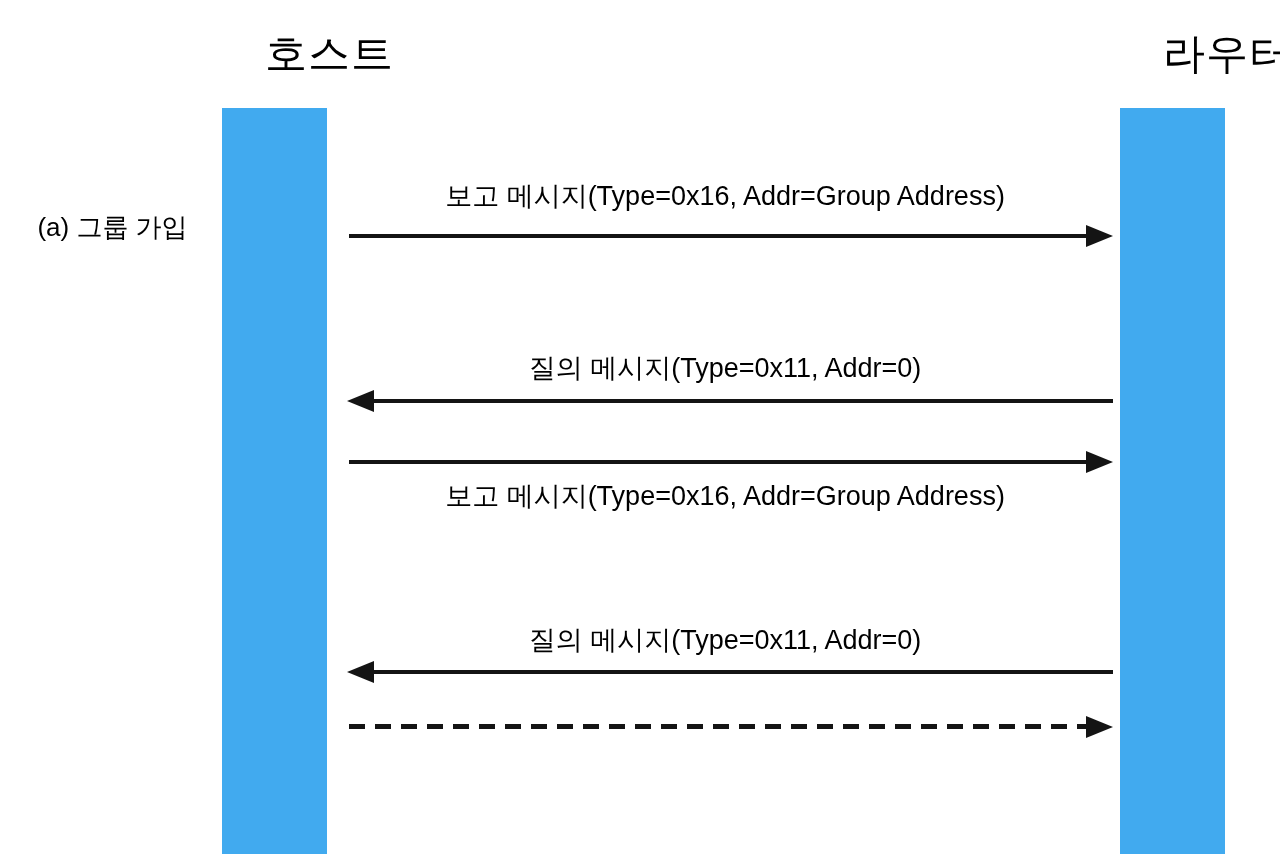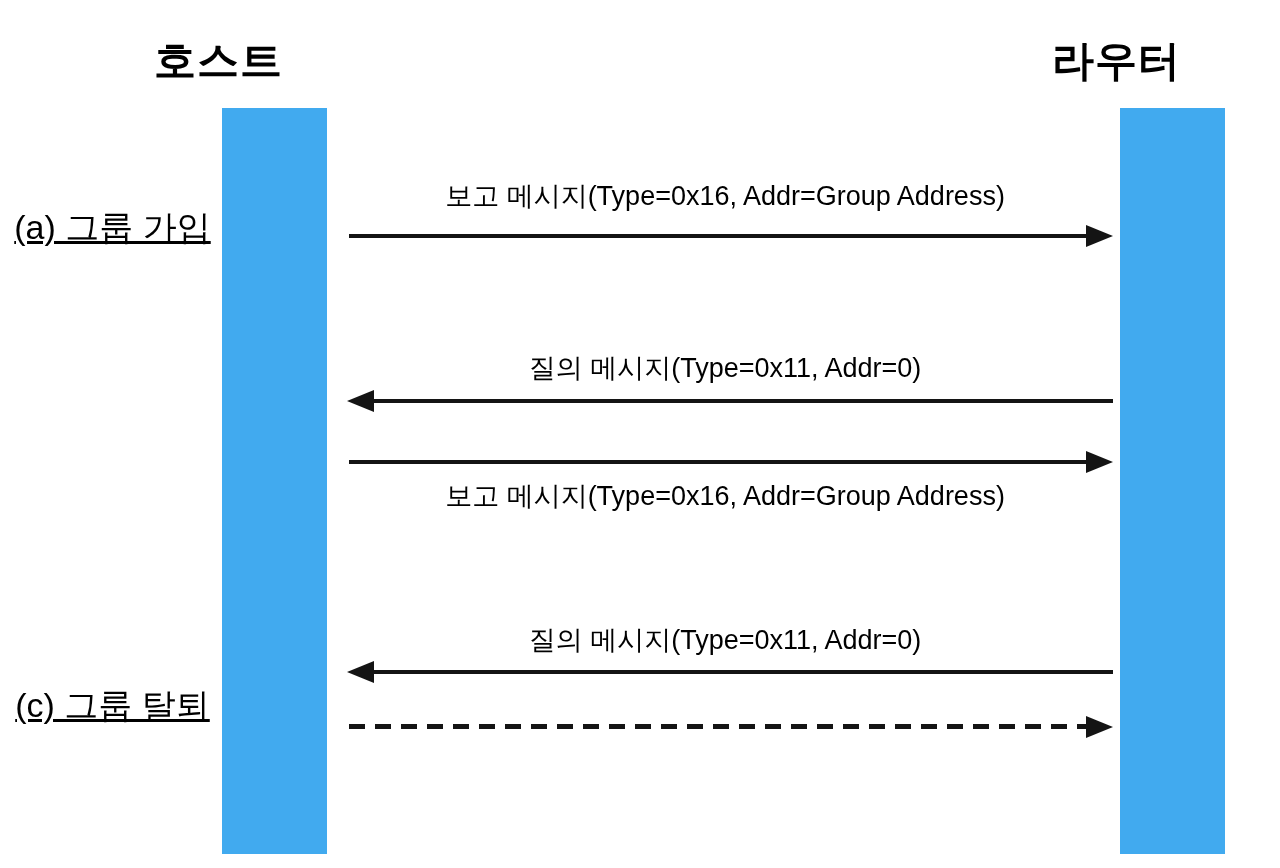--- a/index.html
+++ b/index.html
@@ -18,11 +18,11 @@
   }
   .actor-title {
     position: absolute;
-    top: 35px;
+    top: 28px;
     width: 240px;
-    text-align: left;
+    text-align: right;
     font-size: 42px;
-    font-weight: 700;
+    font-weight: 400;
     letter-spacing: 1px;
     line-height: 52px;
   }

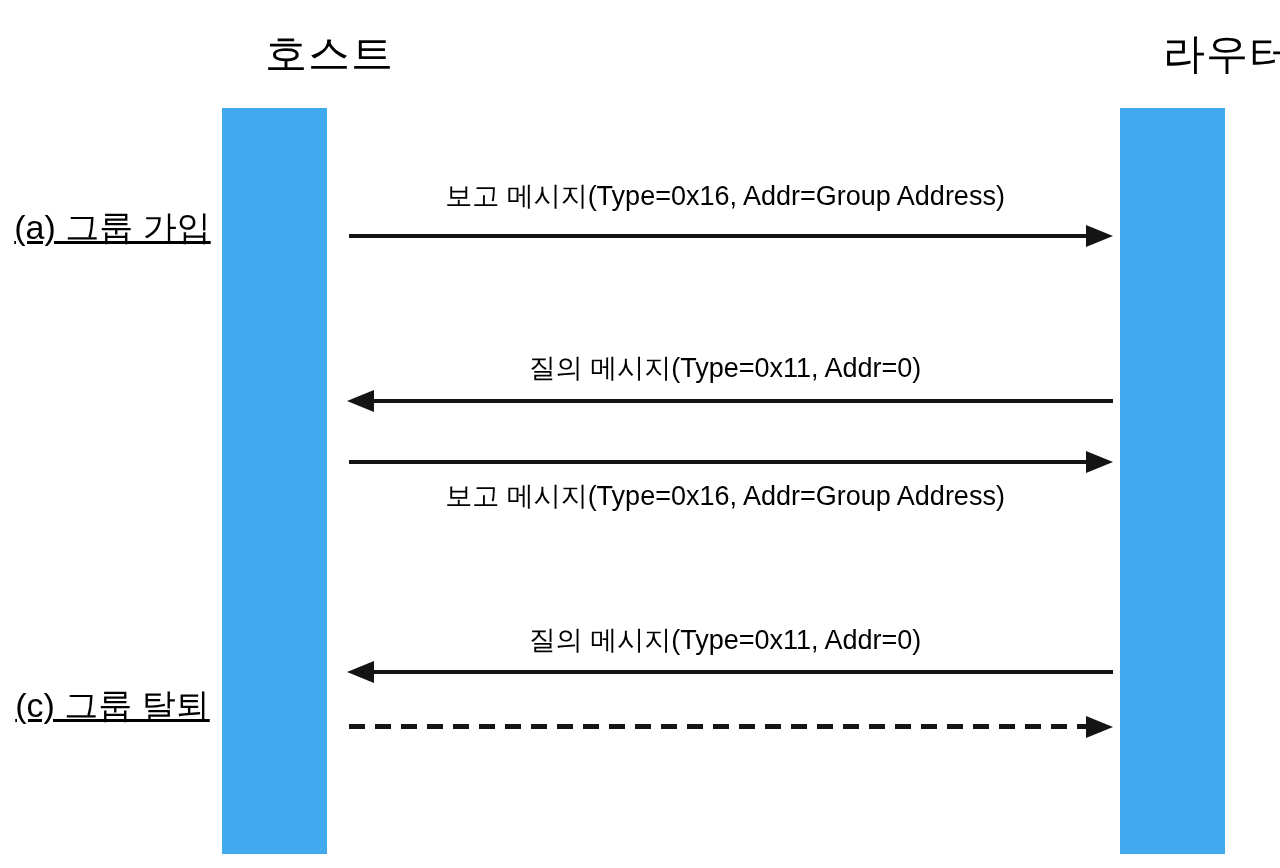--- a/index.html
+++ b/index.html
@@ -43,10 +43,9 @@
     left: 5px;
     width: 215px;
     text-align: center;
-    font-size: 34px;
+    font-size: 26px;
     line-height: 34px;
     white-space: nowrap;
-    text-decoration: underline;
   }
   .step-a { top: 210px; }
   .step-b { top: 416px; }

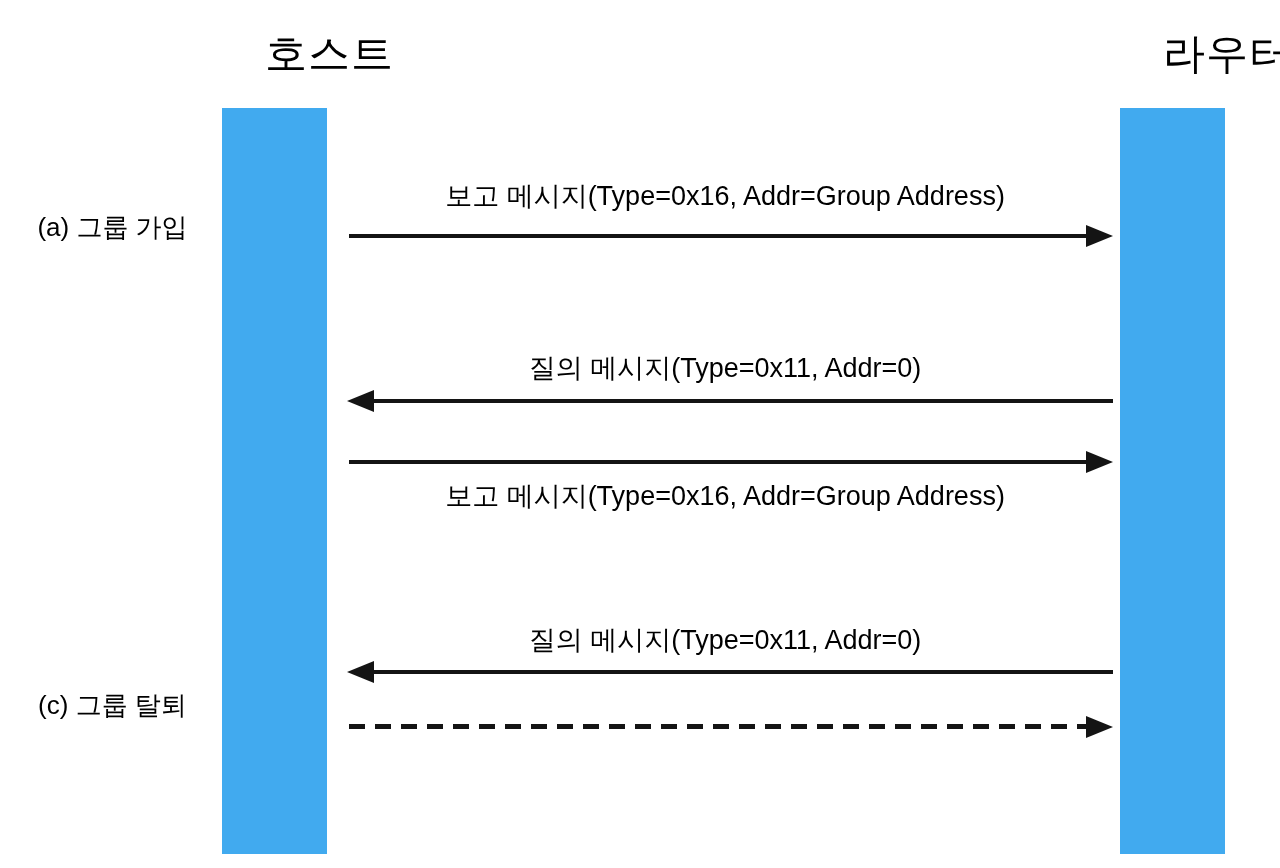--- a/index.html
+++ b/index.html
@@ -114,7 +114,6 @@
   <div class="lifeline right"></div>
 
   <div class="step-label step-a">(a) 그룹 가입</div>
-  <div class="step-label step-c">(c) 그룹 탈퇴</div>
 
   <div class="msg-label msg-1">보고 메시지(Type=0x16, Addr=Group Address)</div>
   <div class="arrow dir-right arrow-1">

